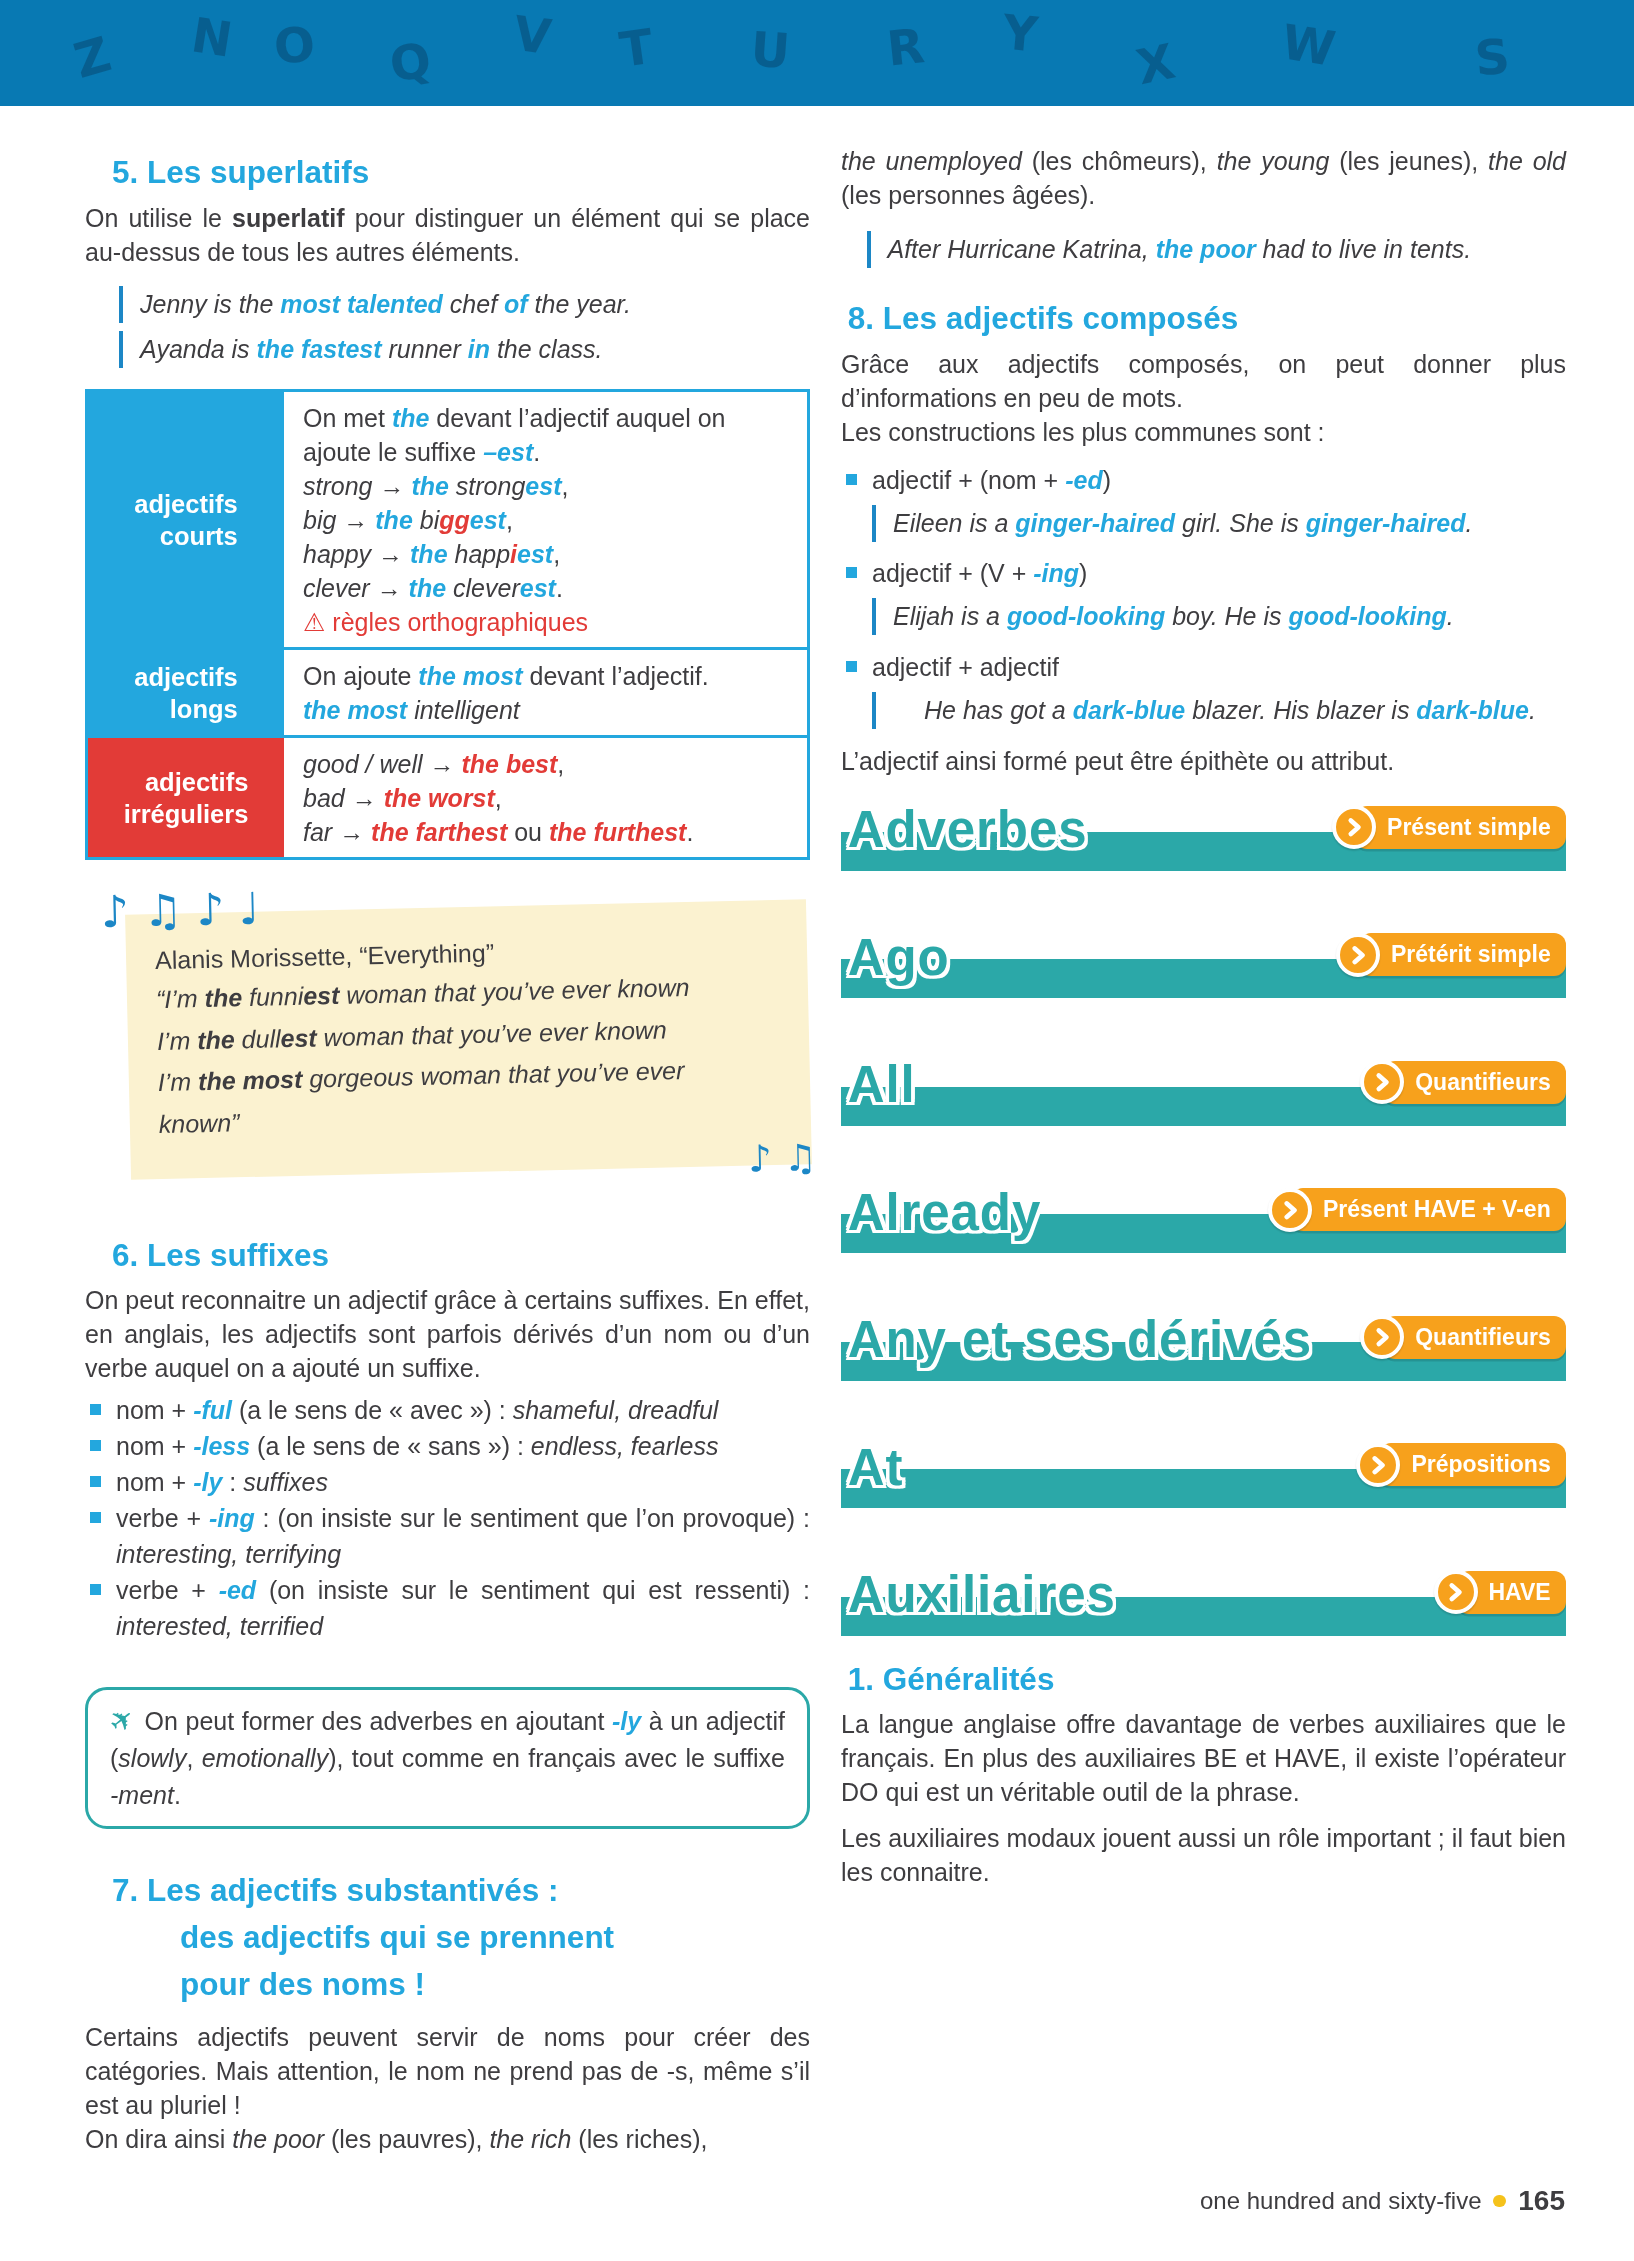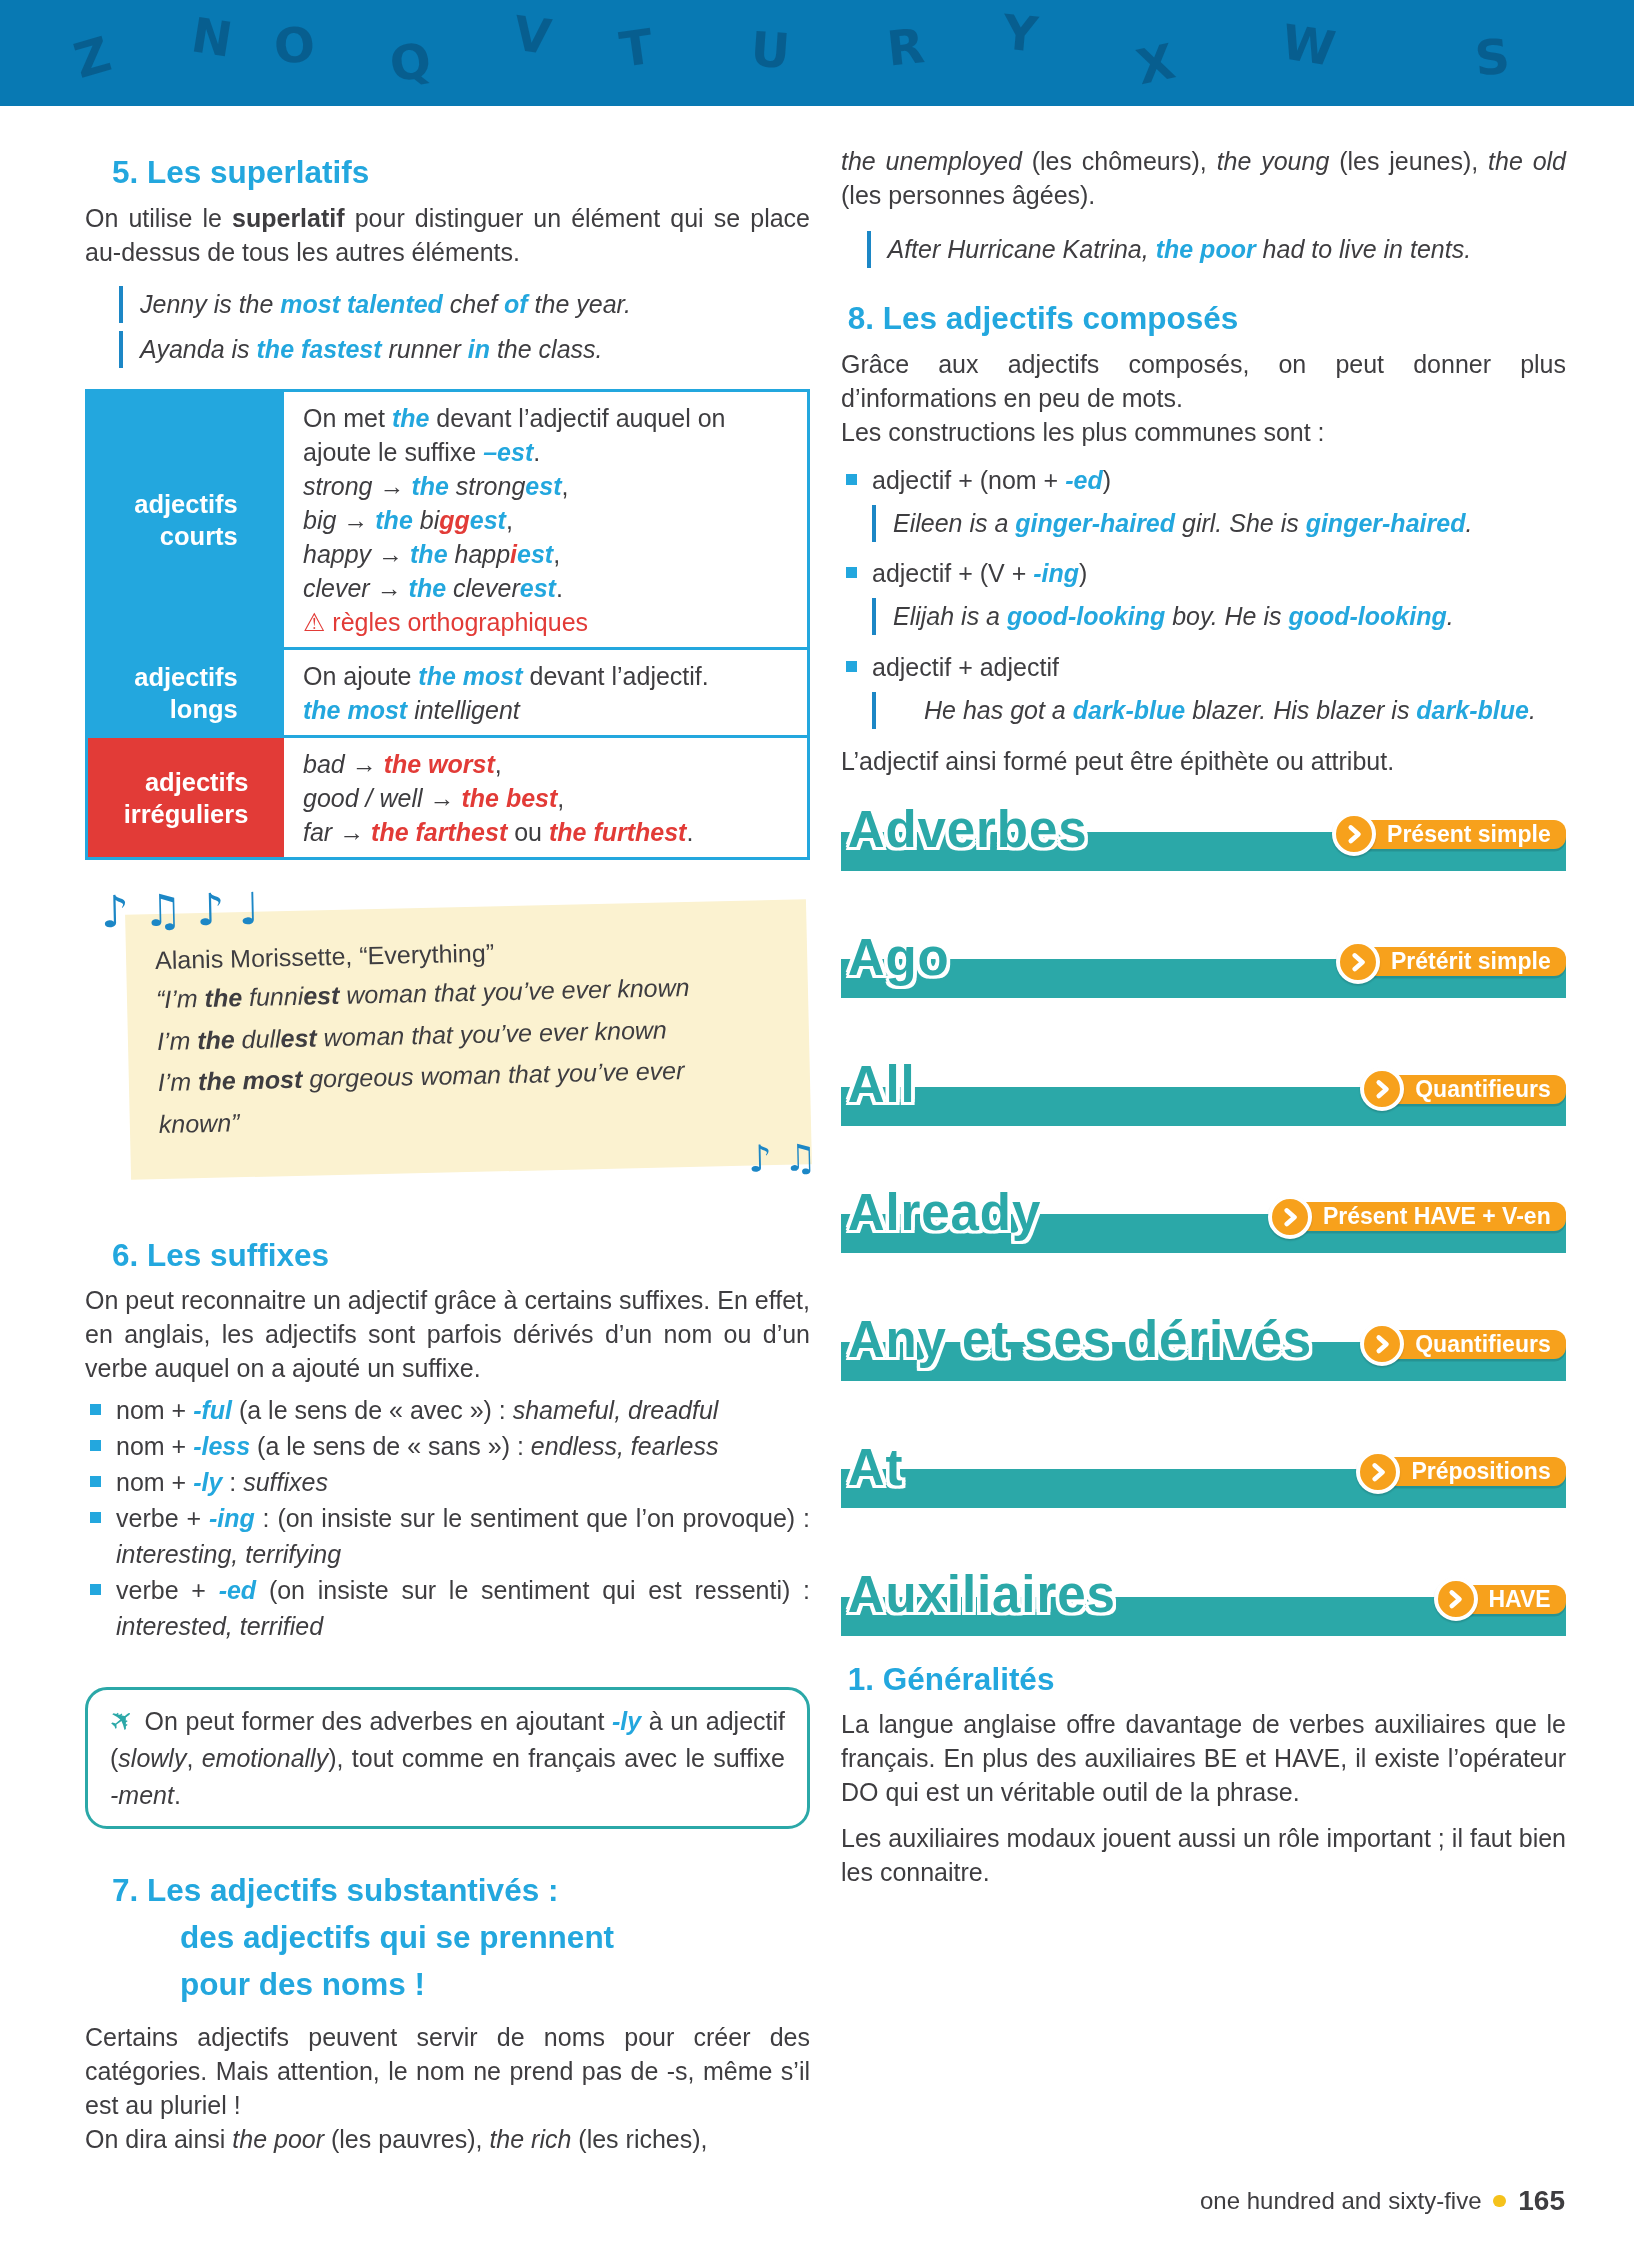--- a/index.html
+++ b/index.html
@@ -126,8 +126,8 @@
       <div class="lbl red rowsep">adjectifs
 irréguliers</div>
       <div class="cnt rowsep">
+        <div><span class="seg-i">good / well</span><span class="seg-t"> → </span><span class="seg-r">the best</span><span class="seg-t">,</span></div>
         <div><span class="seg-i">bad</span><span class="seg-t"> → </span><span class="seg-r">the worst</span><span class="seg-t">,</span></div>
-        <div><span class="seg-i">good / well</span><span class="seg-t"> → </span><span class="seg-r">the best</span><span class="seg-t">,</span></div>
         <div><span class="seg-i">far</span><span class="seg-t"> → </span><span class="seg-r">the farthest</span><span class="seg-t"> ou </span><span class="seg-r">the furthest</span><span class="seg-t">.</span></div>
       </div>
     </div>

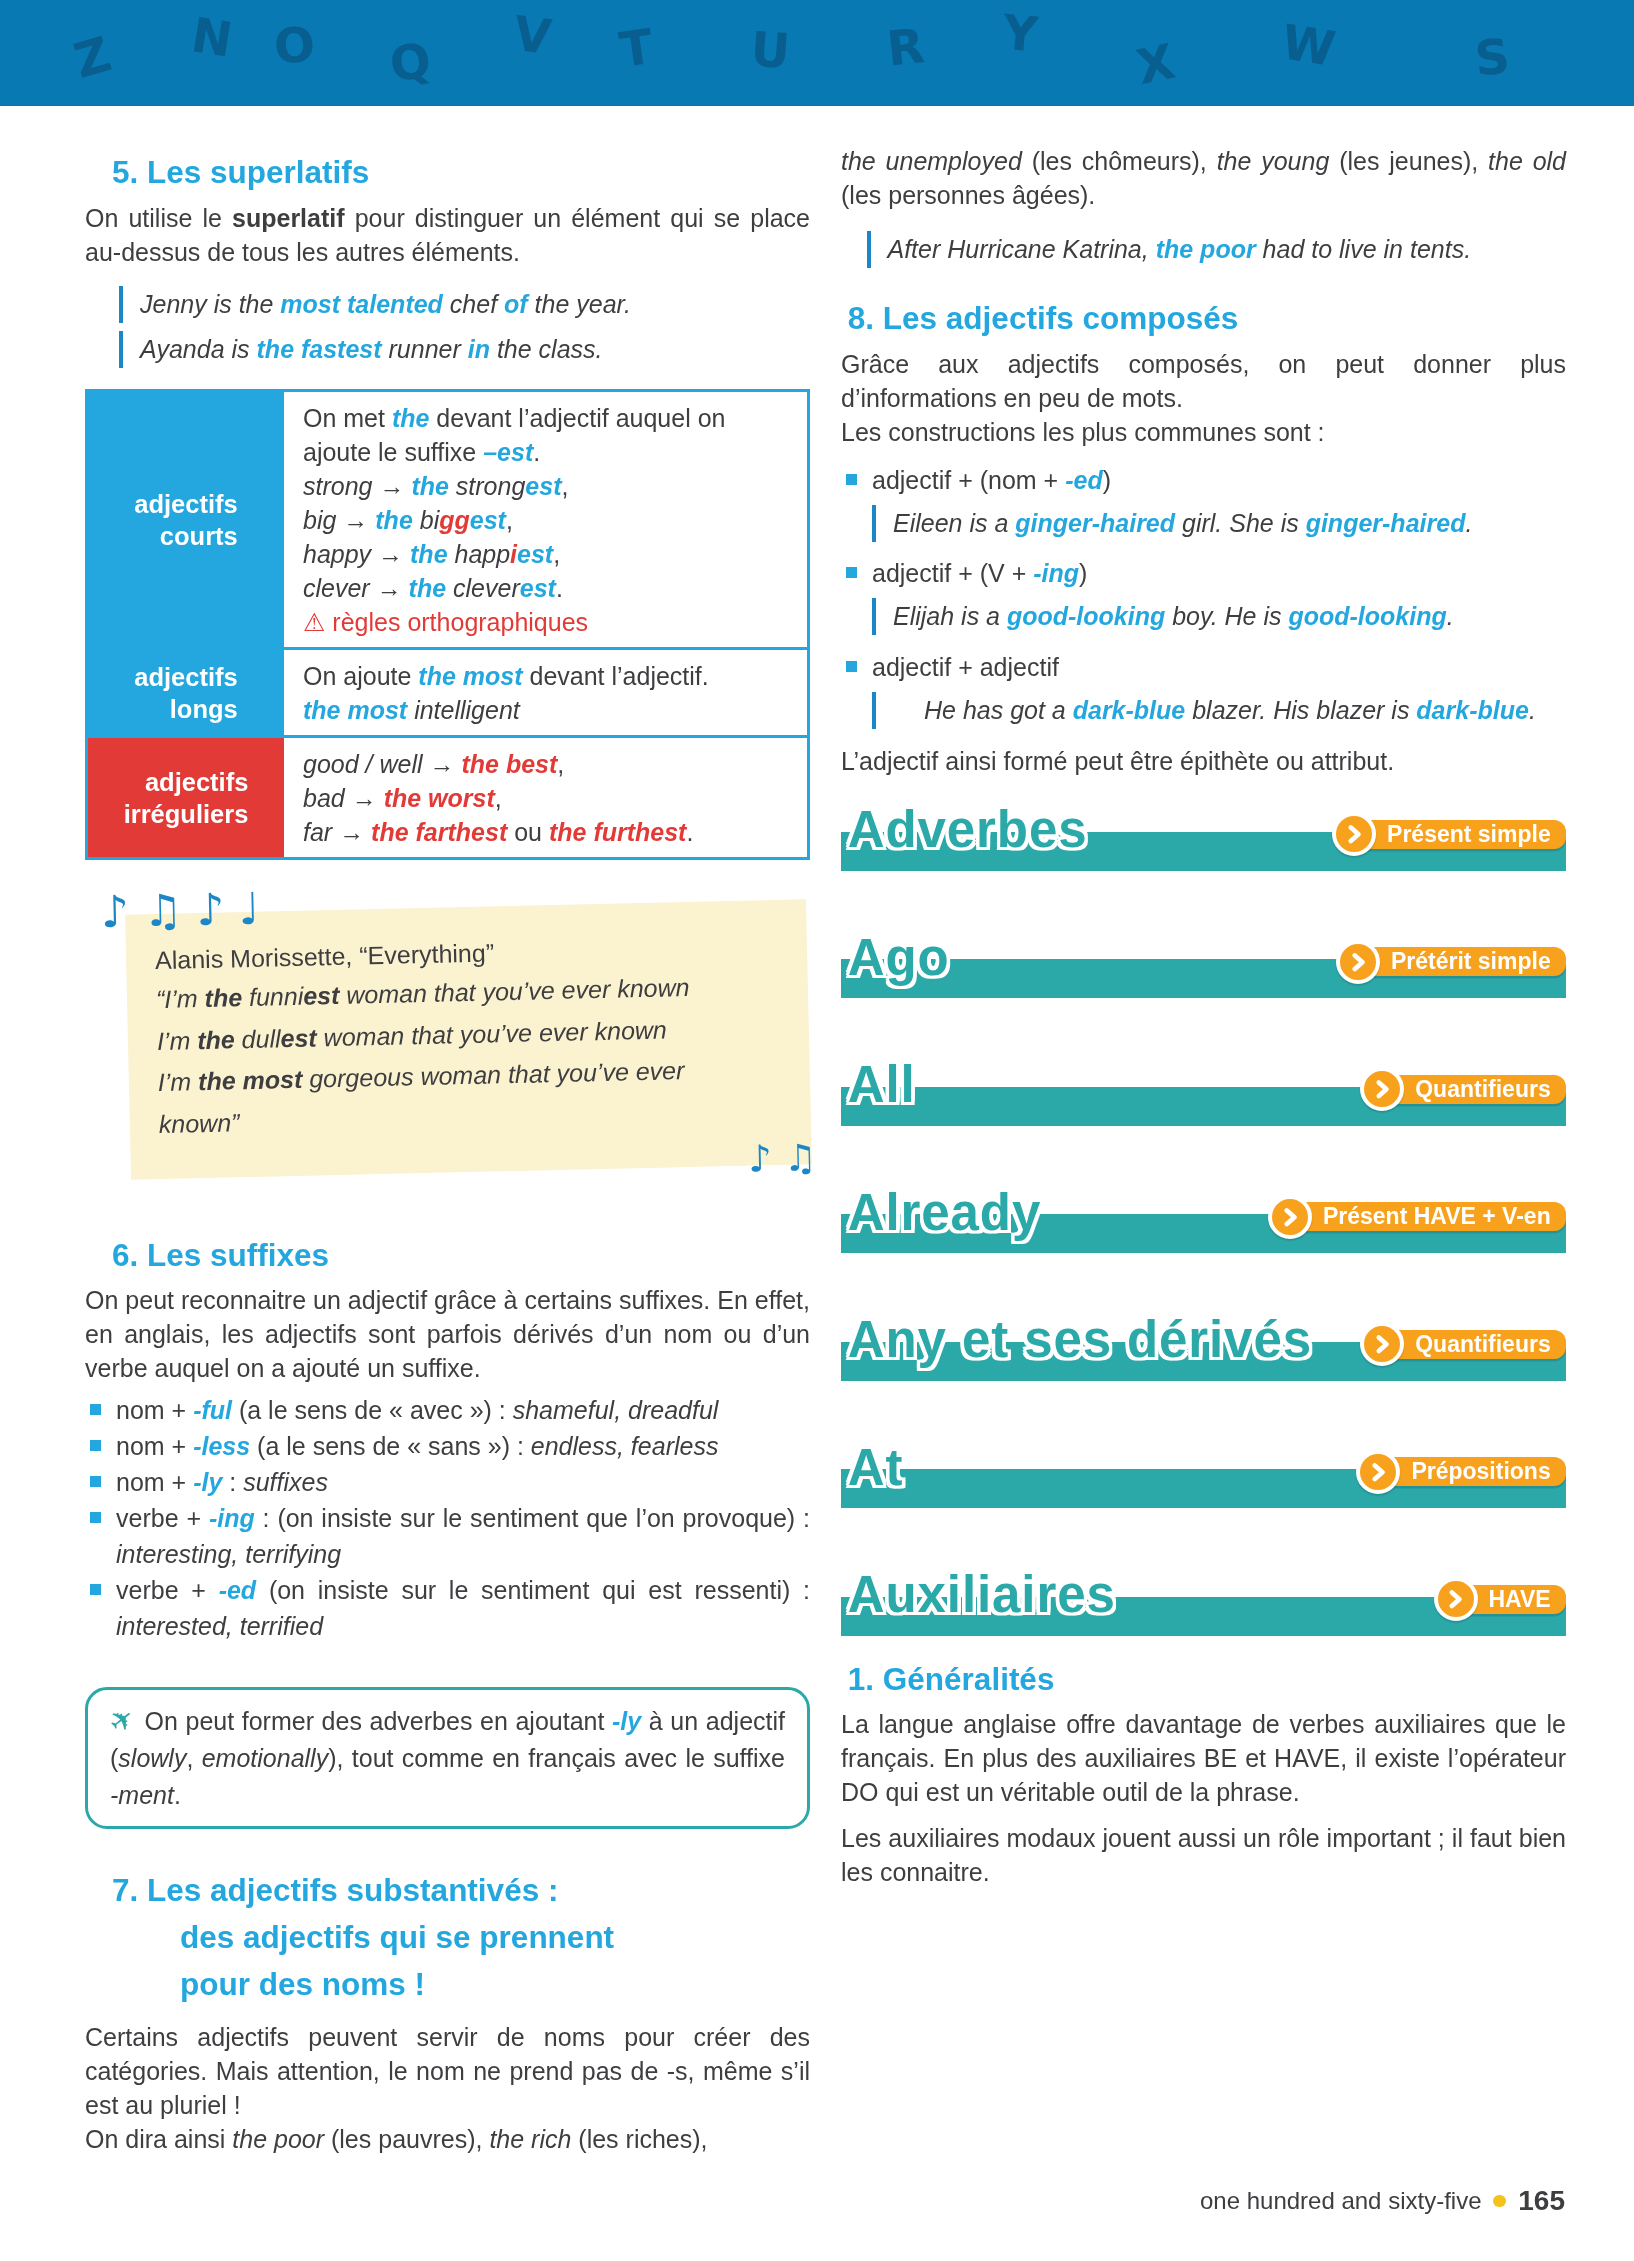--- a/index.html
+++ b/index.html
@@ -63,7 +63,7 @@
   .idx-title{position:relative;z-index:2;color:var(--teal);font-weight:700;font-size:51px;line-height:54px;letter-spacing:0.9px;padding-left:6.8px;
     text-shadow:-3.4px -3.4px 0 #fff,3.4px -3.4px 0 #fff,-3.4px 3.4px 0 #fff,3.4px 3.4px 0 #fff,0 -3.4px 0 #fff,0 3.4px 0 #fff,-3.4px 0 0 #fff,3.4px 0 0 #fff;}
   .idx-bar{height:39px;background:var(--teal);margin-top:-25.5px;}
-  .idx-badge{position:absolute;right:0;bottom:22px;z-index:3;height:29px;background:var(--orange);border-radius:12px;display:flex;align-items:center;padding:0 15.3px 0 32px;color:#fff;font-weight:700;font-size:23px;box-shadow:0 2.6px 0 rgba(0,0,0,.12);}
+  .idx-badge{position:absolute;right:0;bottom:22px;z-index:3;height:43px;background:var(--orange);border-radius:12px;display:flex;align-items:center;padding:0 15.3px 0 32px;color:#fff;font-weight:700;font-size:23px;box-shadow:0 2.6px 0 rgba(0,0,0,.12);}
   .badge-circle{position:absolute;left:-23px;top:50%;transform:translateY(-50%);width:44px;height:44px;border-radius:50%;background:var(--orange);border:4.3px solid #fff;display:flex;align-items:center;justify-content:center;box-shadow:0 1.7px 1.7px rgba(0,0,0,.15);}
 
   

